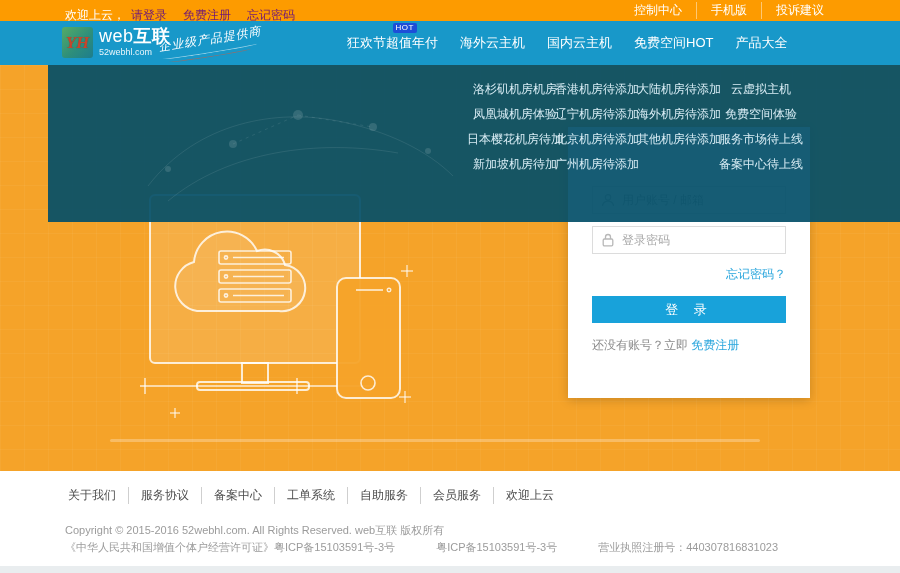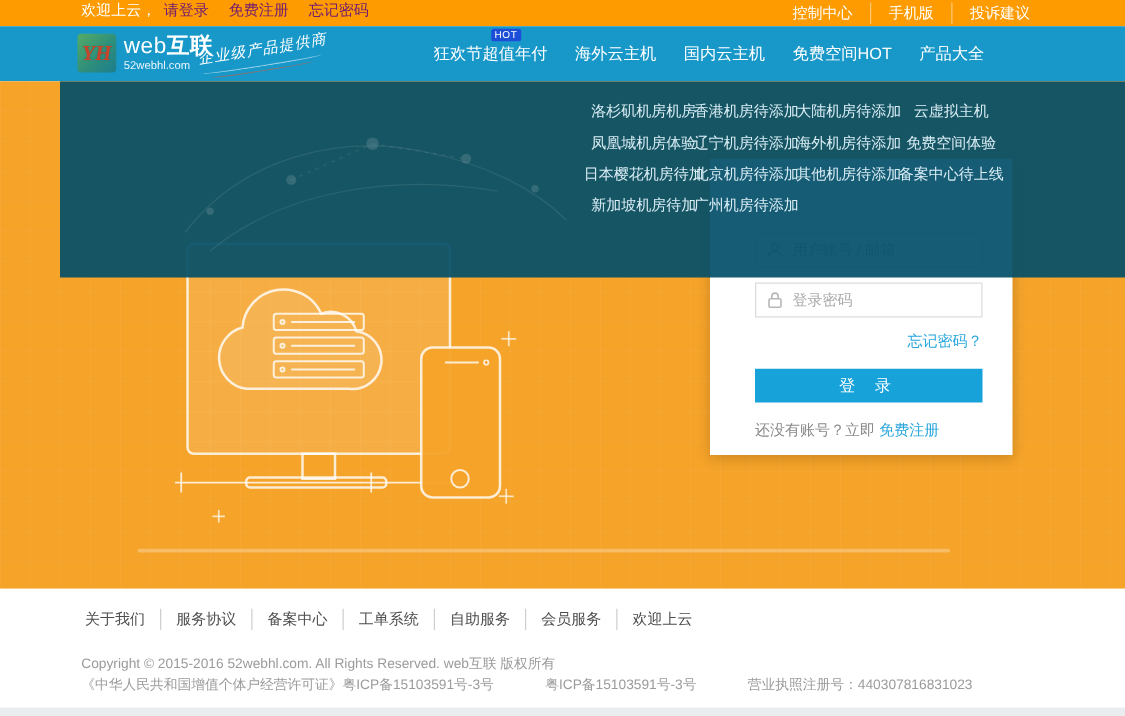--- a/index.html
+++ b/index.html
@@ -8,7 +8,7 @@
 
   
   .topbar { position:relative; height:21px; background:#fd9b00; color:#fff; font-size:12px; }
-  .topbar-left { position:absolute; left:65px; top:0; height:31px; display:flex; }
+  .topbar-left { position:absolute; left:65px; top:0; height:31px; display:flex; align-items:center; }
   .topbar-left .welcome { margin-right:6px; }
   .topbar-left a { color:#701a75; text-decoration:none; margin-right:16px; cursor:pointer; }
   .topbar-right { position:absolute; right:62px; top:0; height:21px; display:flex; align-items:center; }

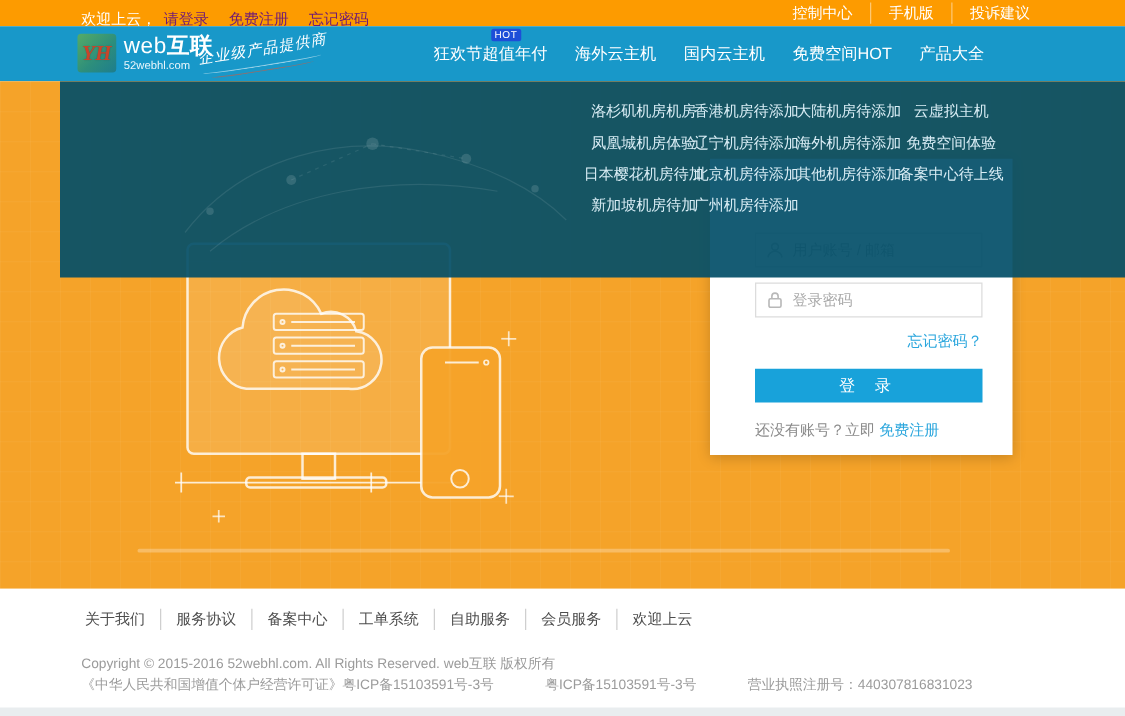--- a/index.html
+++ b/index.html
@@ -237,6 +237,7 @@
         <div class="dd-col">
           <a>云虚拟主机</a>
           <a>免费空间体验</a>
+          <a>服务市场待上线</a>
           <a>备案中心待上线</a>
         </div>
       </div>

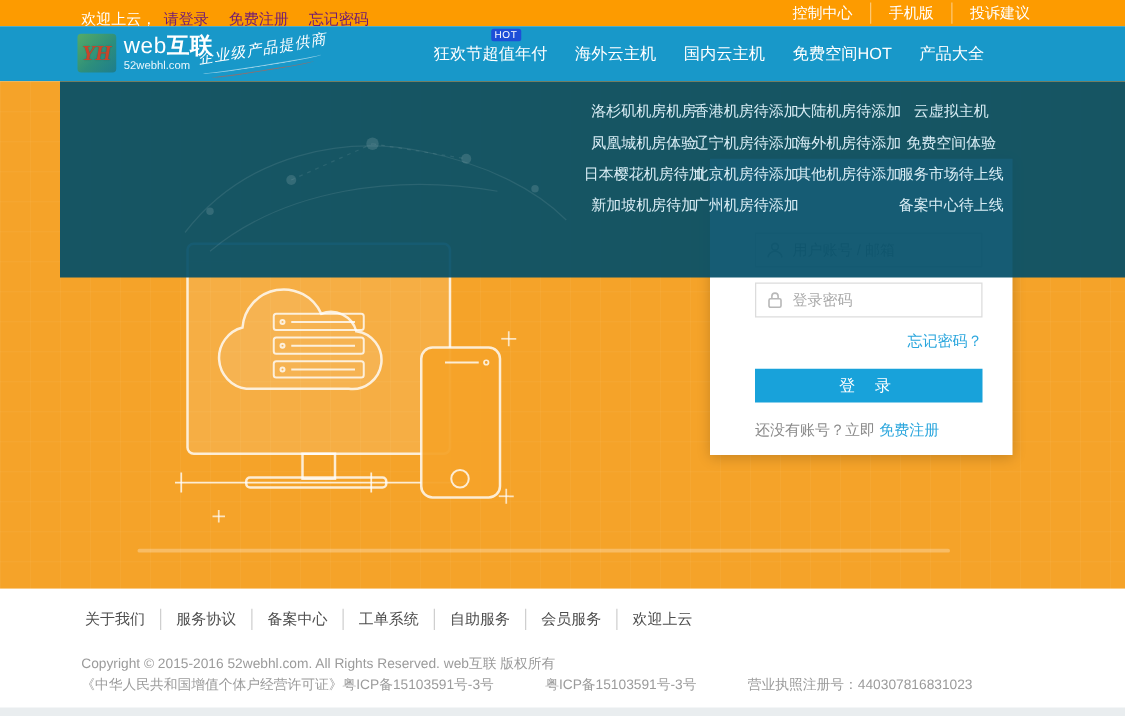--- a/index.html
+++ b/index.html
@@ -47,8 +47,8 @@
   .slider-line { position:absolute; left:110px; top:374px; width:650px; height:3px; background:rgba(255,255,255,.28); border-radius:2px; }
 
   
-  .login-card { position:absolute; left:568px; top:62px; width:242px; height:237px; background:#fff;
-                box-shadow:0 2px 10px rgba(0,0,0,.18); padding:59px 24px 0 36px; z-index:2; }
+  .login-card { position:absolute; left:568px; top:62px; width:242px; height:271px; background:#fff;
+                box-shadow:0 2px 10px rgba(0,0,0,.18); padding:59px 24px 0 24px; z-index:2; }
   .field { display:flex; align-items:center; height:28px; border:1px solid #dcdcdc; background:#fff; padding:0 8px; }
   .field + .field { margin-top:12px; }
   .field svg { flex:0 0 auto; margin-right:7px; }

